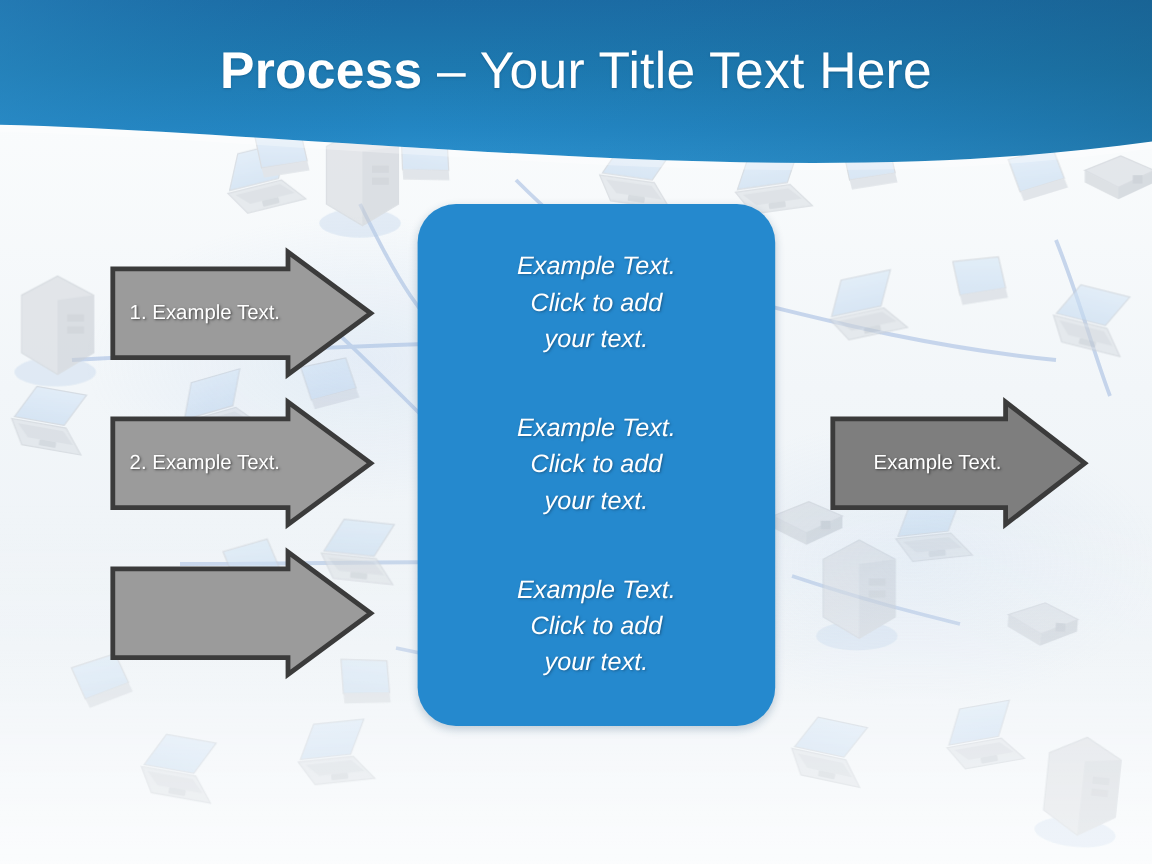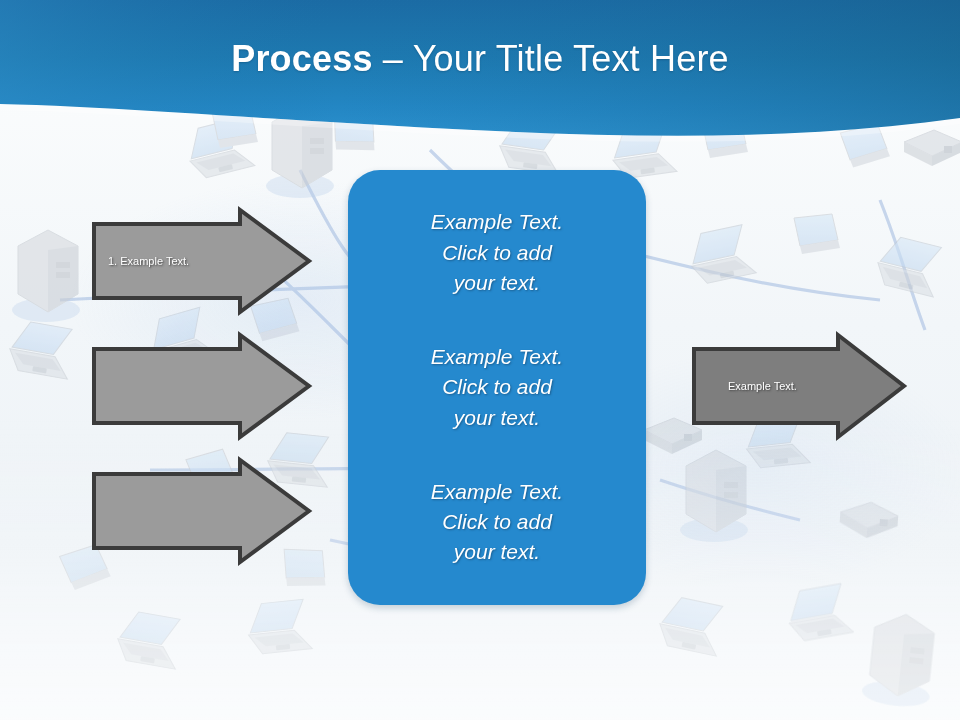--- a/index.html
+++ b/index.html
@@ -23,7 +23,7 @@
     display:flex;align-items:center;justify-content:center;
   }
   #page-title{
-    font-size:36px;color:#ffffff;letter-spacing:0.2px;white-space:nowrap;
+    font-size:43px;color:#ffffff;letter-spacing:0.2px;white-space:nowrap;
     text-shadow:0 1px 2px rgba(0,40,70,.28);
     text-align:center;
   }

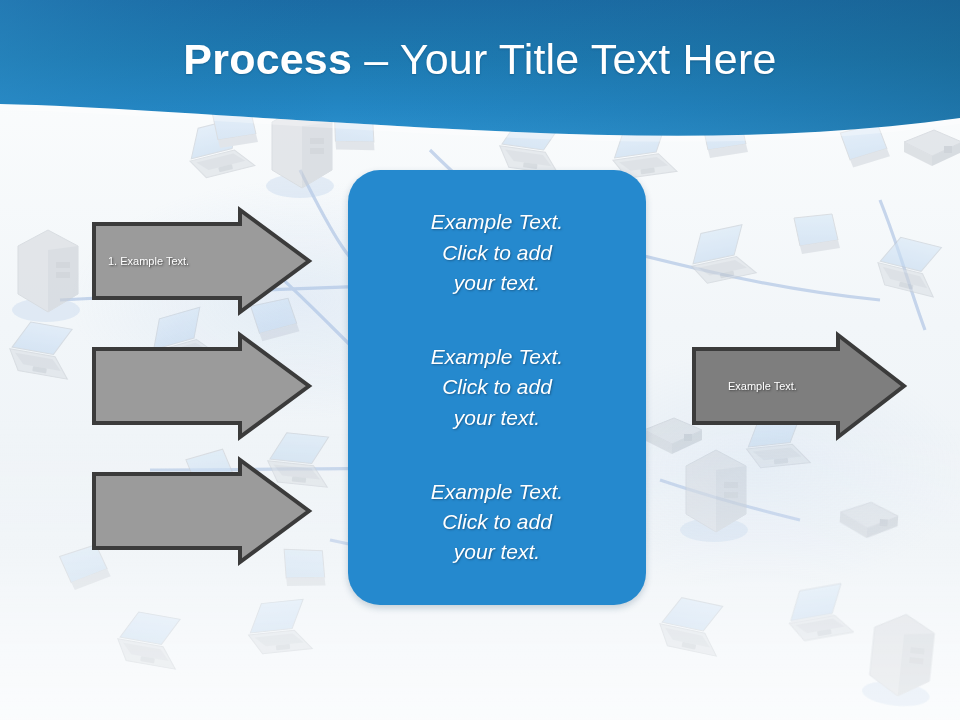--- a/index.html
+++ b/index.html
@@ -36,7 +36,7 @@
   .arrow-label{
     position:absolute;top:0;left:0;height:100%;
     display:flex;align-items:center;
-    color:#ffffff;font-size:11px;white-space:nowrap;
+    color:#ffffff;font-size:17px;white-space:nowrap;
     text-shadow:1px 1px 2px rgba(40,40,40,.75);
     pointer-events:none;
   }

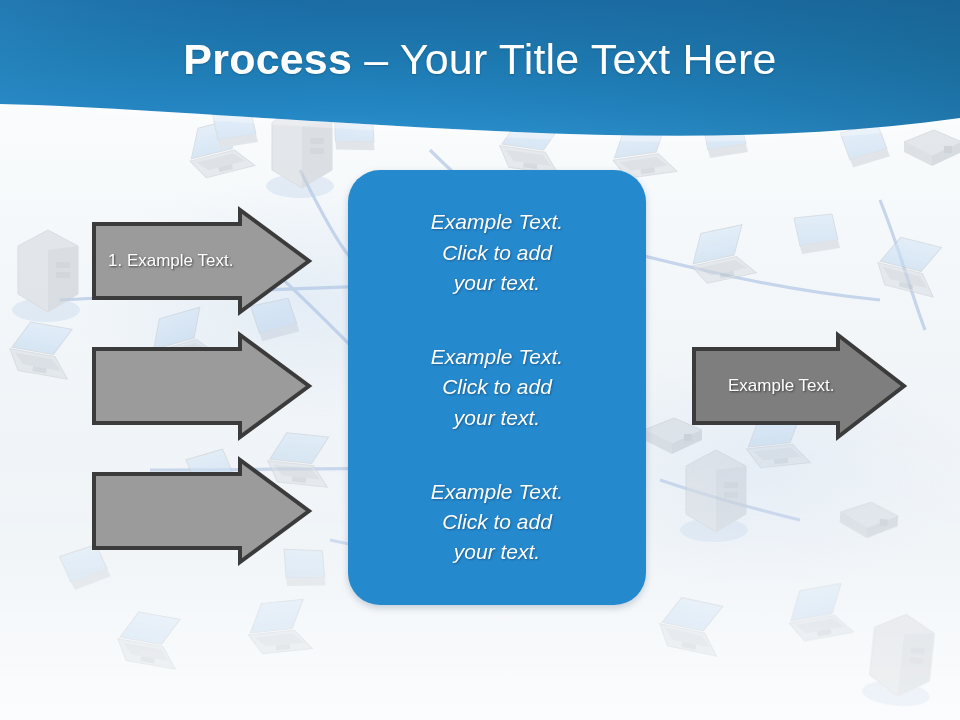--- a/index.html
+++ b/index.html
@@ -200,6 +200,7 @@
     <svg viewBox="0 0 225 110" width="225" height="110">
       <path d="M4,18 L150,18 L150,4 L219,55 L150,106 L150,92 L4,92 Z" fill="#9b9b9b" stroke="#3b3b3b" stroke-width="4" stroke-linejoin="miter"></path>
     </svg>
+    <div class="arrow-label">2.  Example Text.</div>
   </div>
 
   <div class="arrow" id="arrow-3">

